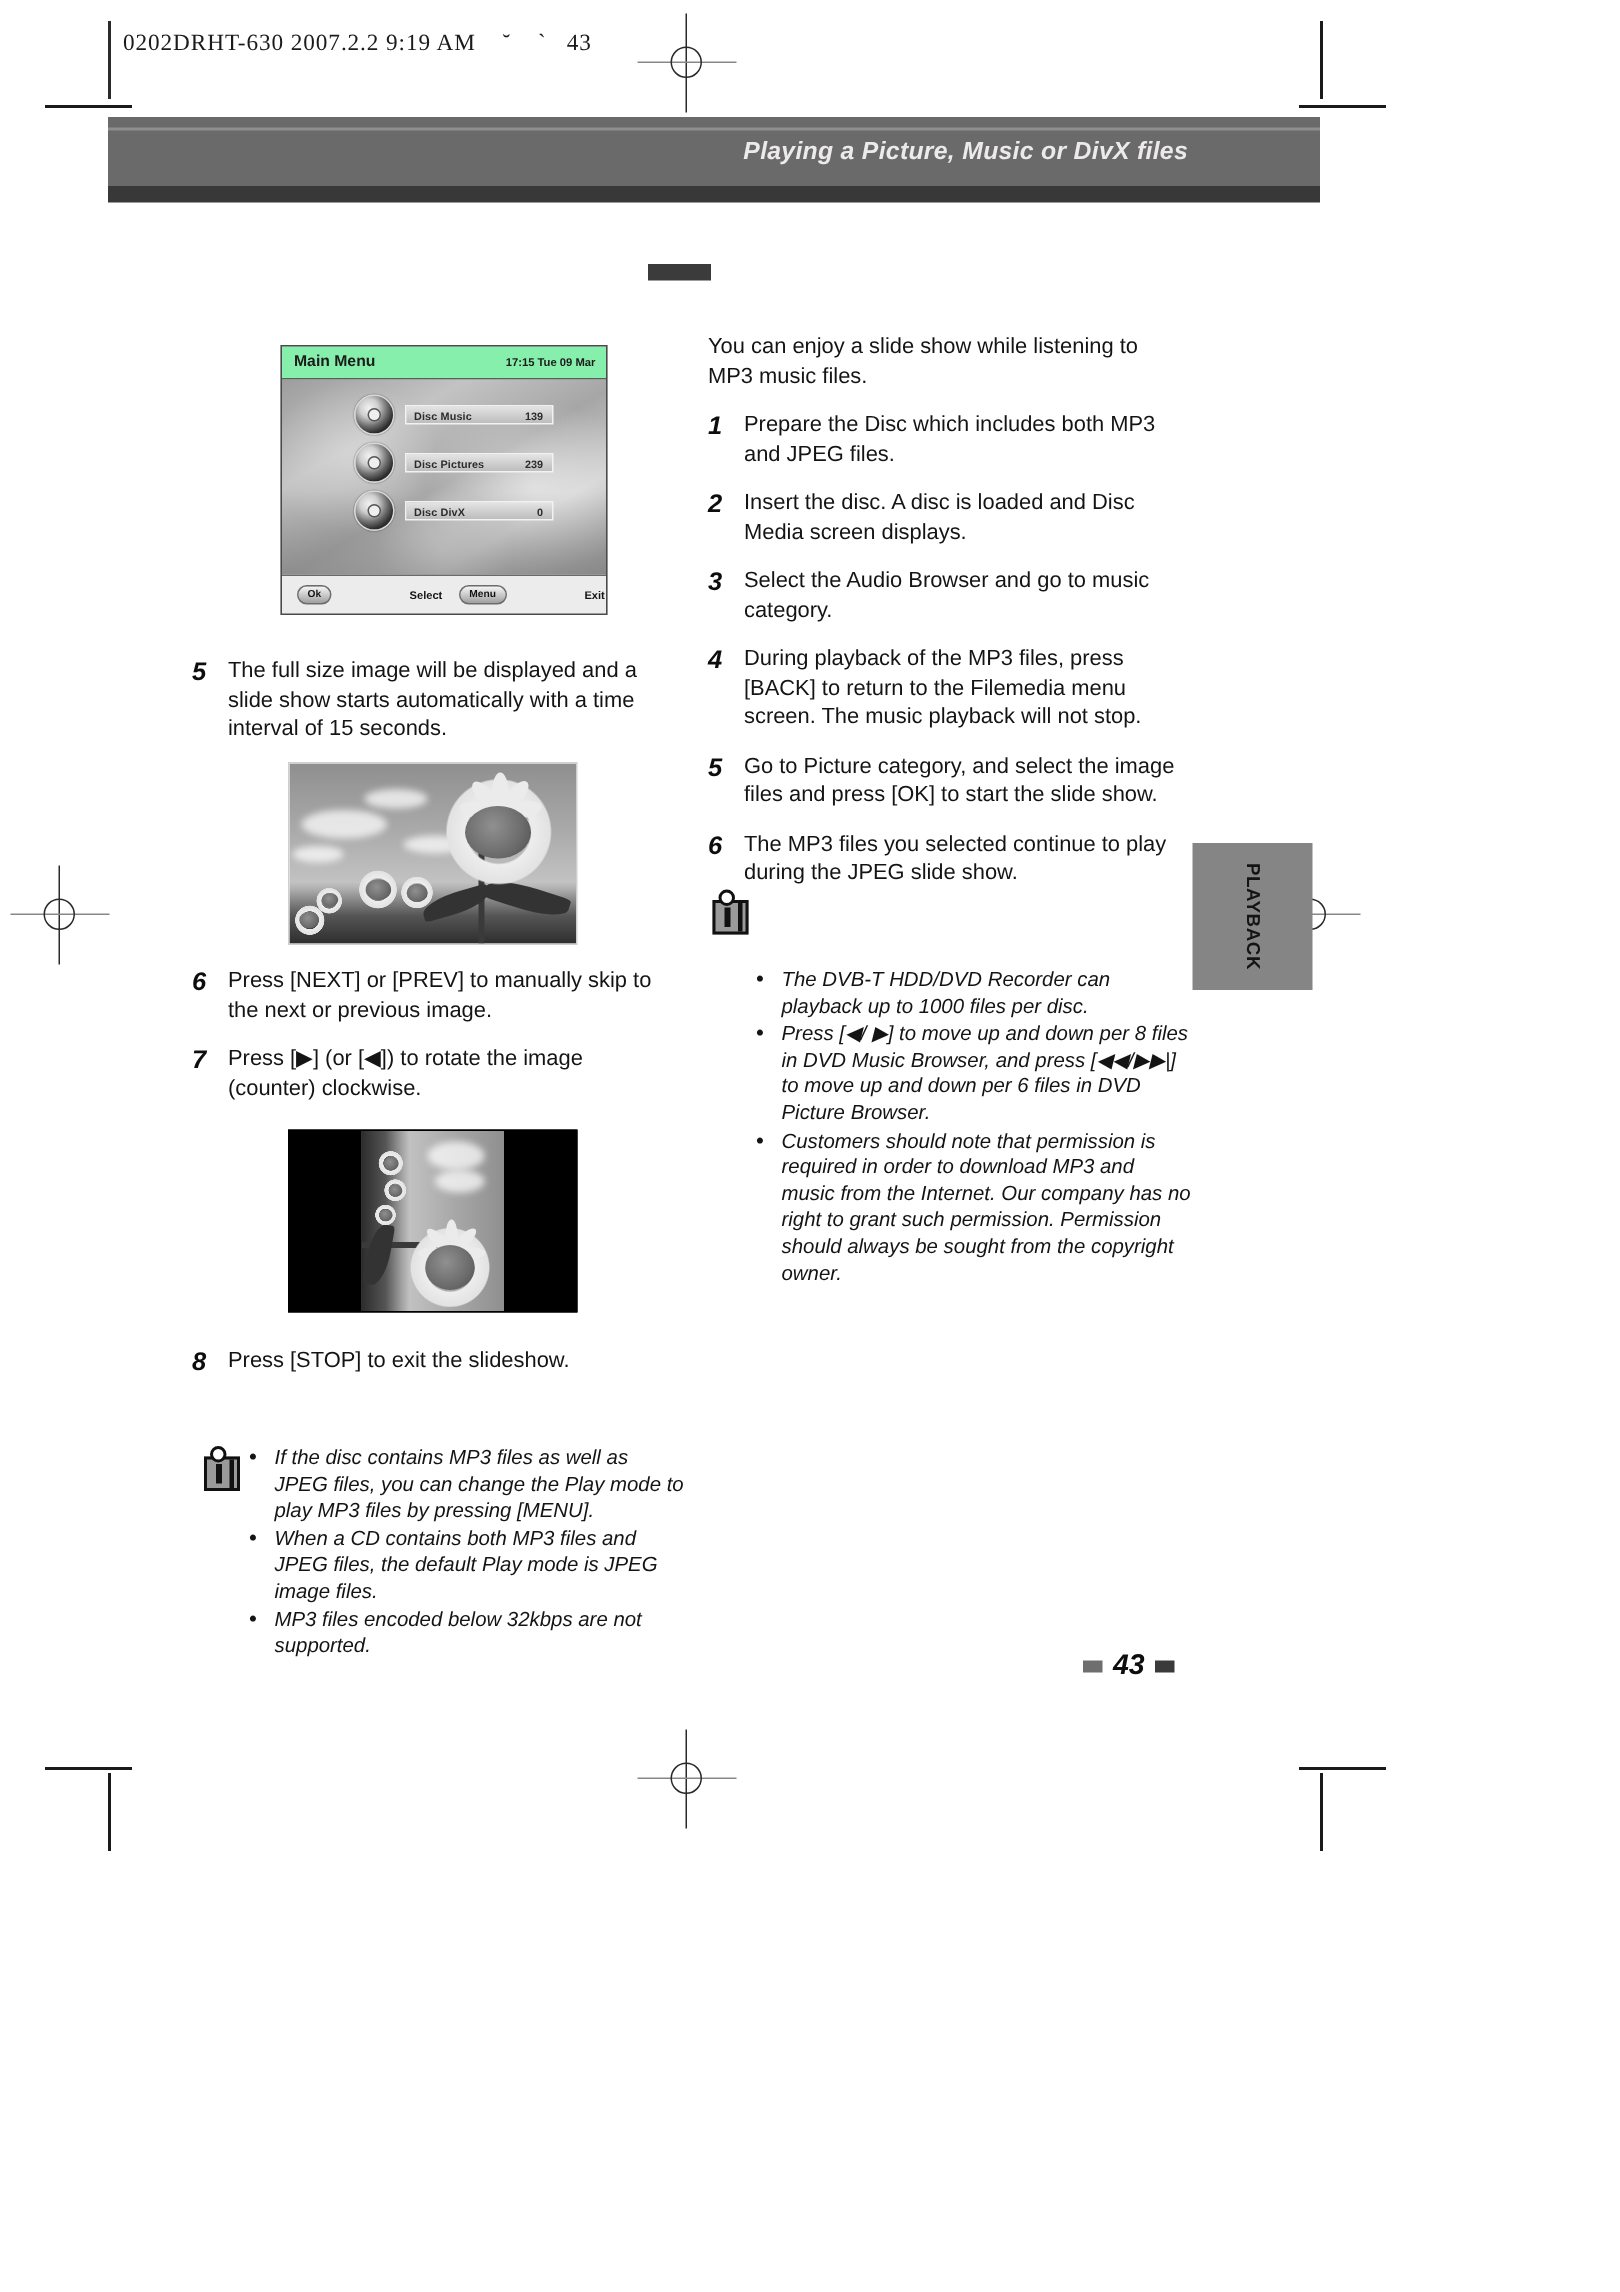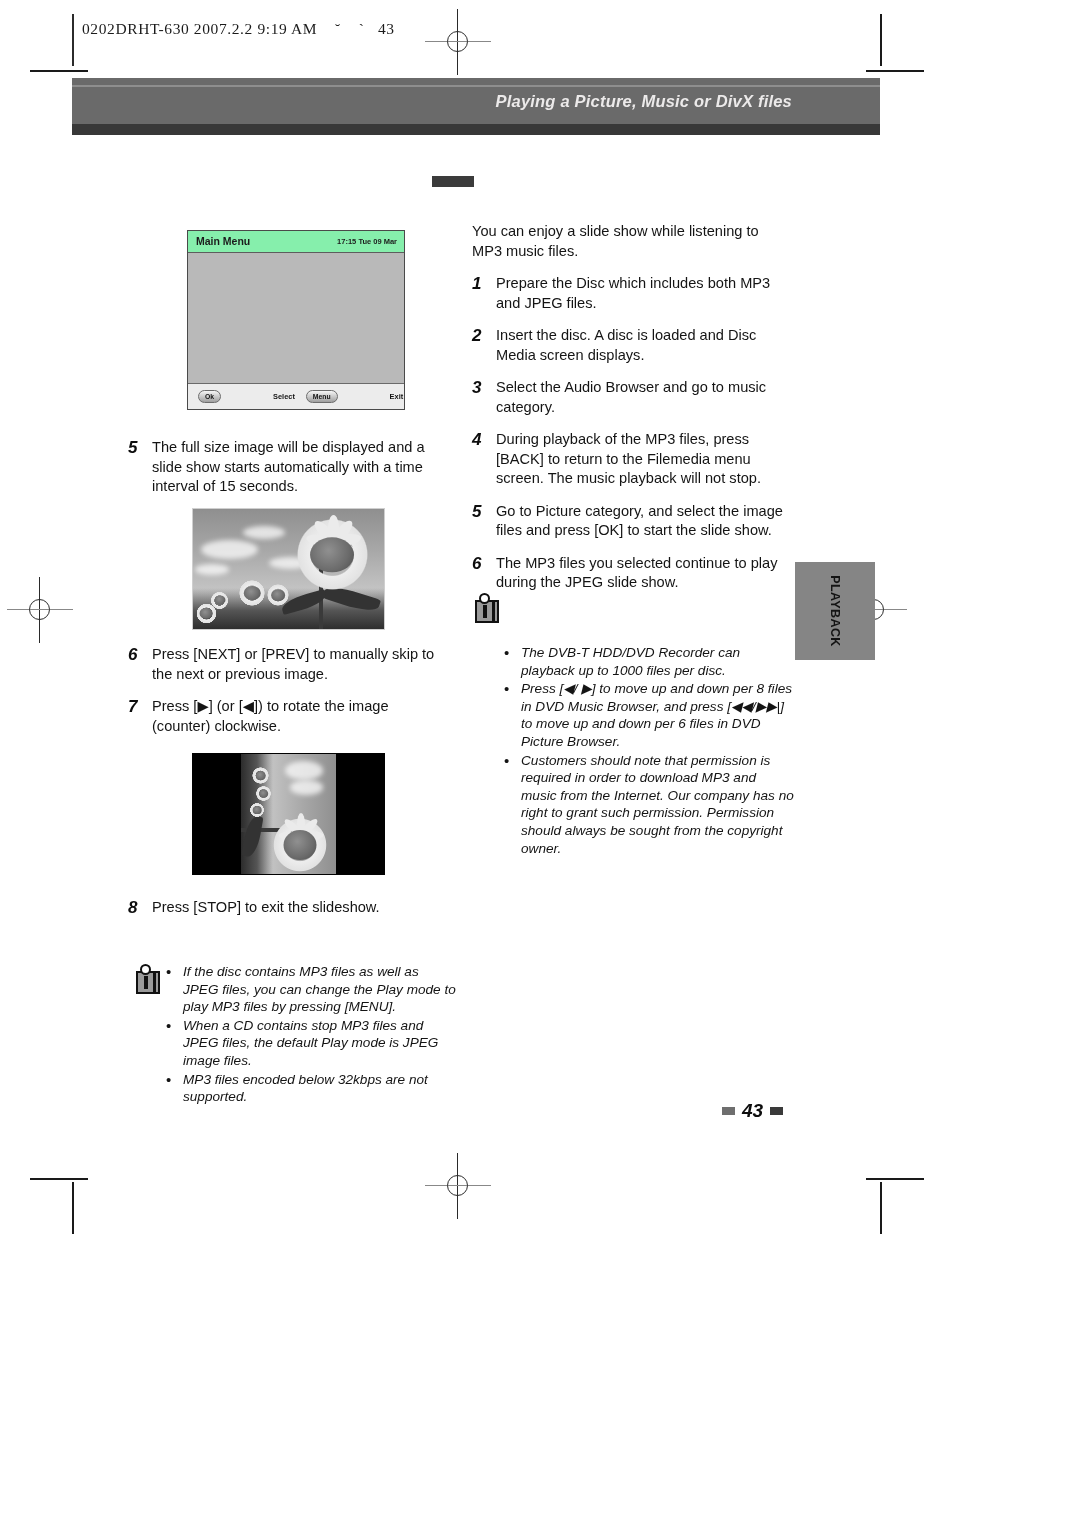--- a/index.html
+++ b/index.html
@@ -413,6 +413,29 @@
   <div class="tv-titlebar">
     <div class="mm">Main Menu</div>
     <div class="clock">17:15 Tue 09 Mar</div>
+  </div>
+  <div class="tv-body">
+    <div class="menu-row r1">
+      <div class="disc-icon"></div>
+      <div class="menu-pill">
+        <span class="lbl">Disc Music</span>
+        <span class="cnt">139</span>
+      </div>
+    </div>
+    <div class="menu-row r2">
+      <div class="disc-icon"></div>
+      <div class="menu-pill">
+        <span class="lbl">Disc Pictures</span>
+        <span class="cnt">239</span>
+      </div>
+    </div>
+    <div class="menu-row r3">
+      <div class="disc-icon"></div>
+      <div class="menu-pill">
+        <span class="lbl">Disc DivX</span>
+        <span class="cnt">0</span>
+      </div>
+    </div>
   </div>
   <div class="tv-footer">
     <span class="key-chip">Ok</span>

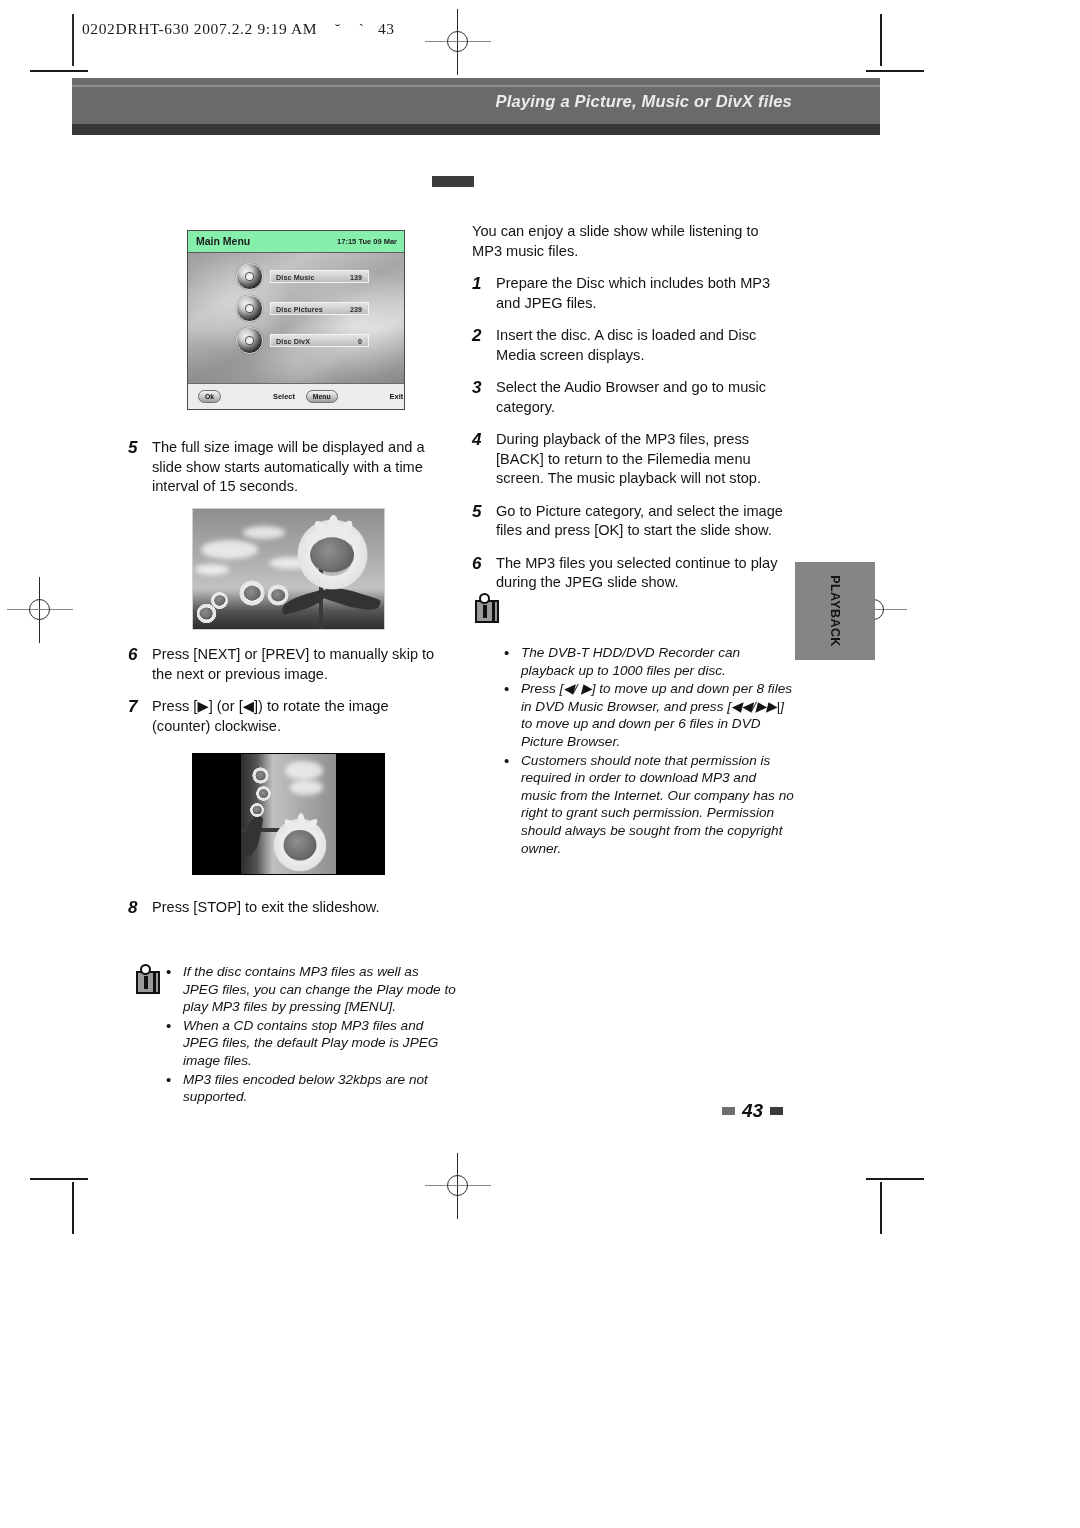--- a/index.html
+++ b/index.html
@@ -621,7 +621,7 @@
   </div>
   <div class="note-li">
     <span class="bul">•</span>
-    <span>When a CD contains stop MP3 files and JPEG files, the default Play mode is JPEG image files.</span>
+    <span>When a CD contains both MP3 files and JPEG files, the default Play mode is JPEG image files.</span>
   </div>
   <div class="note-li">
     <span class="bul">•</span>

